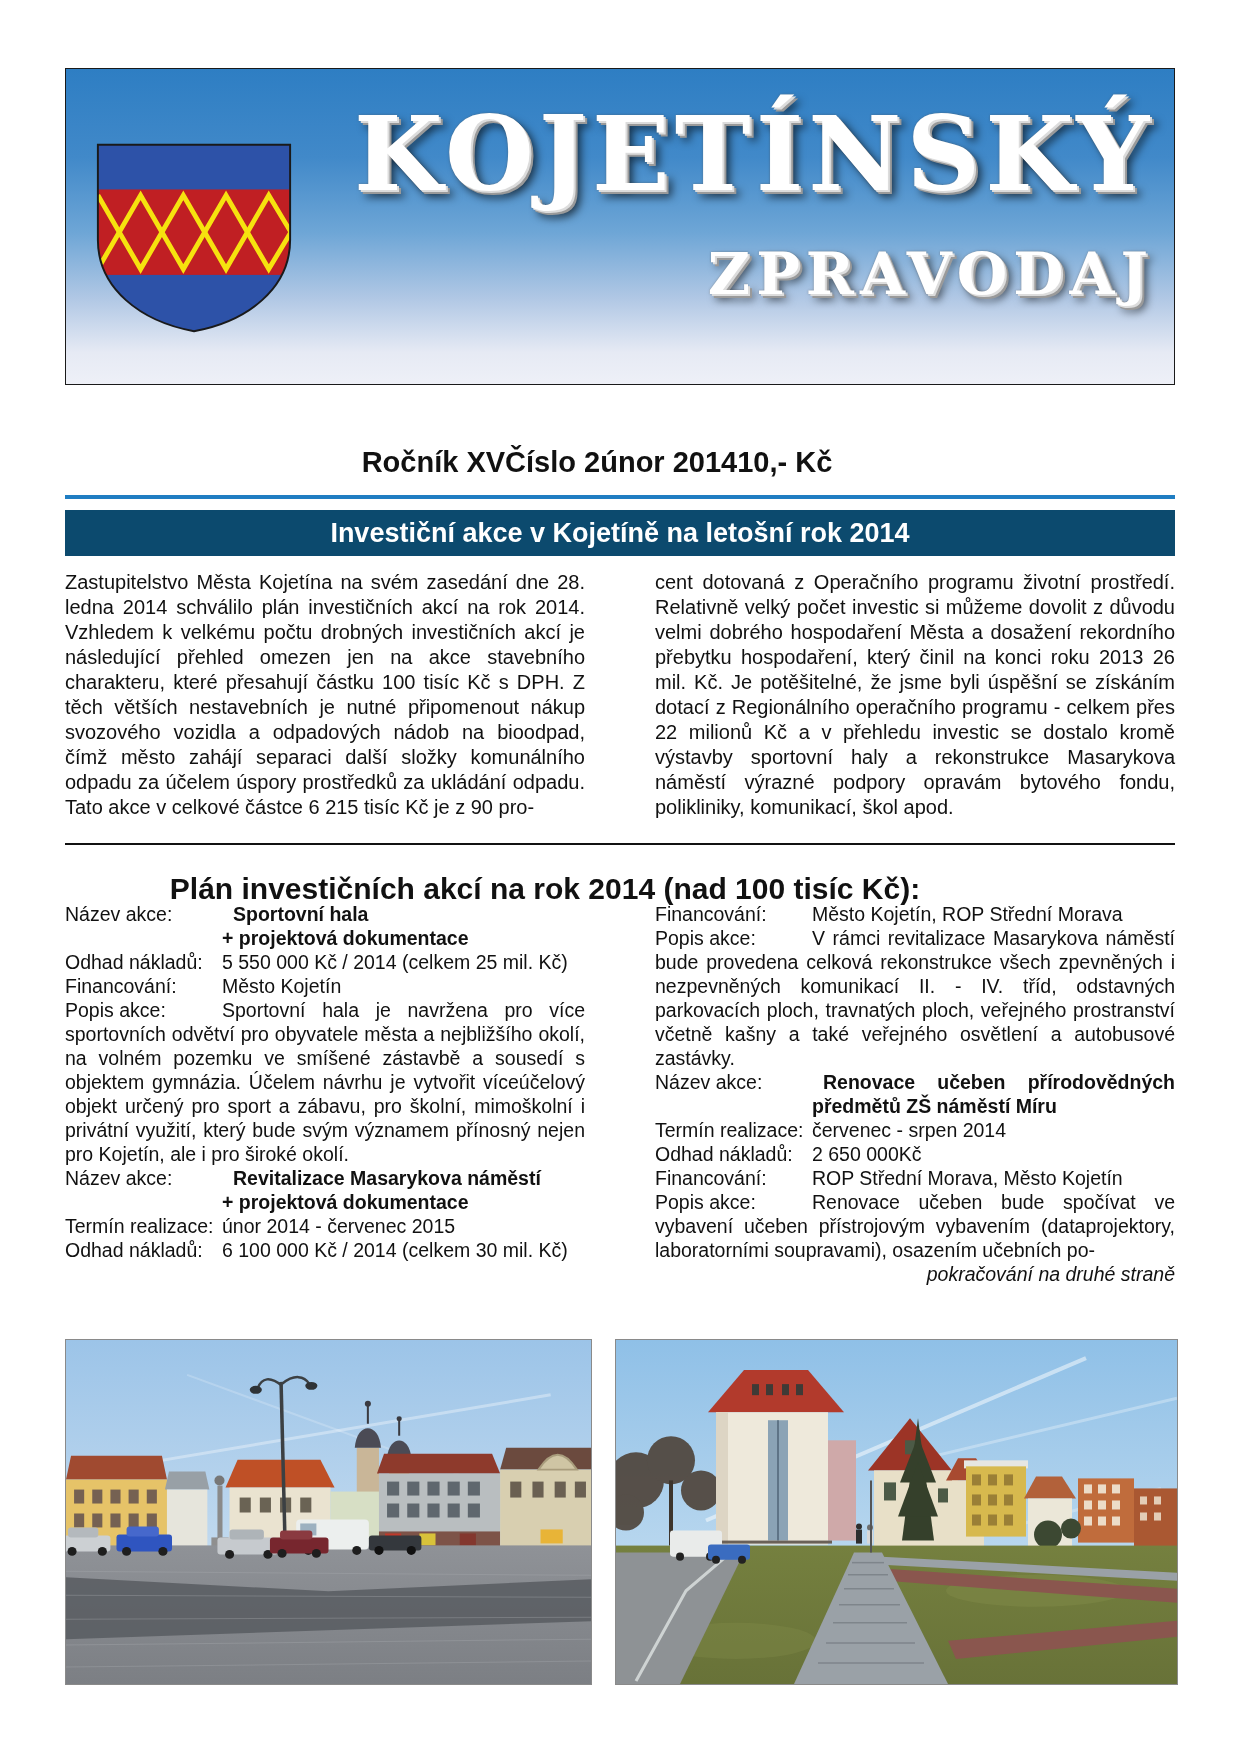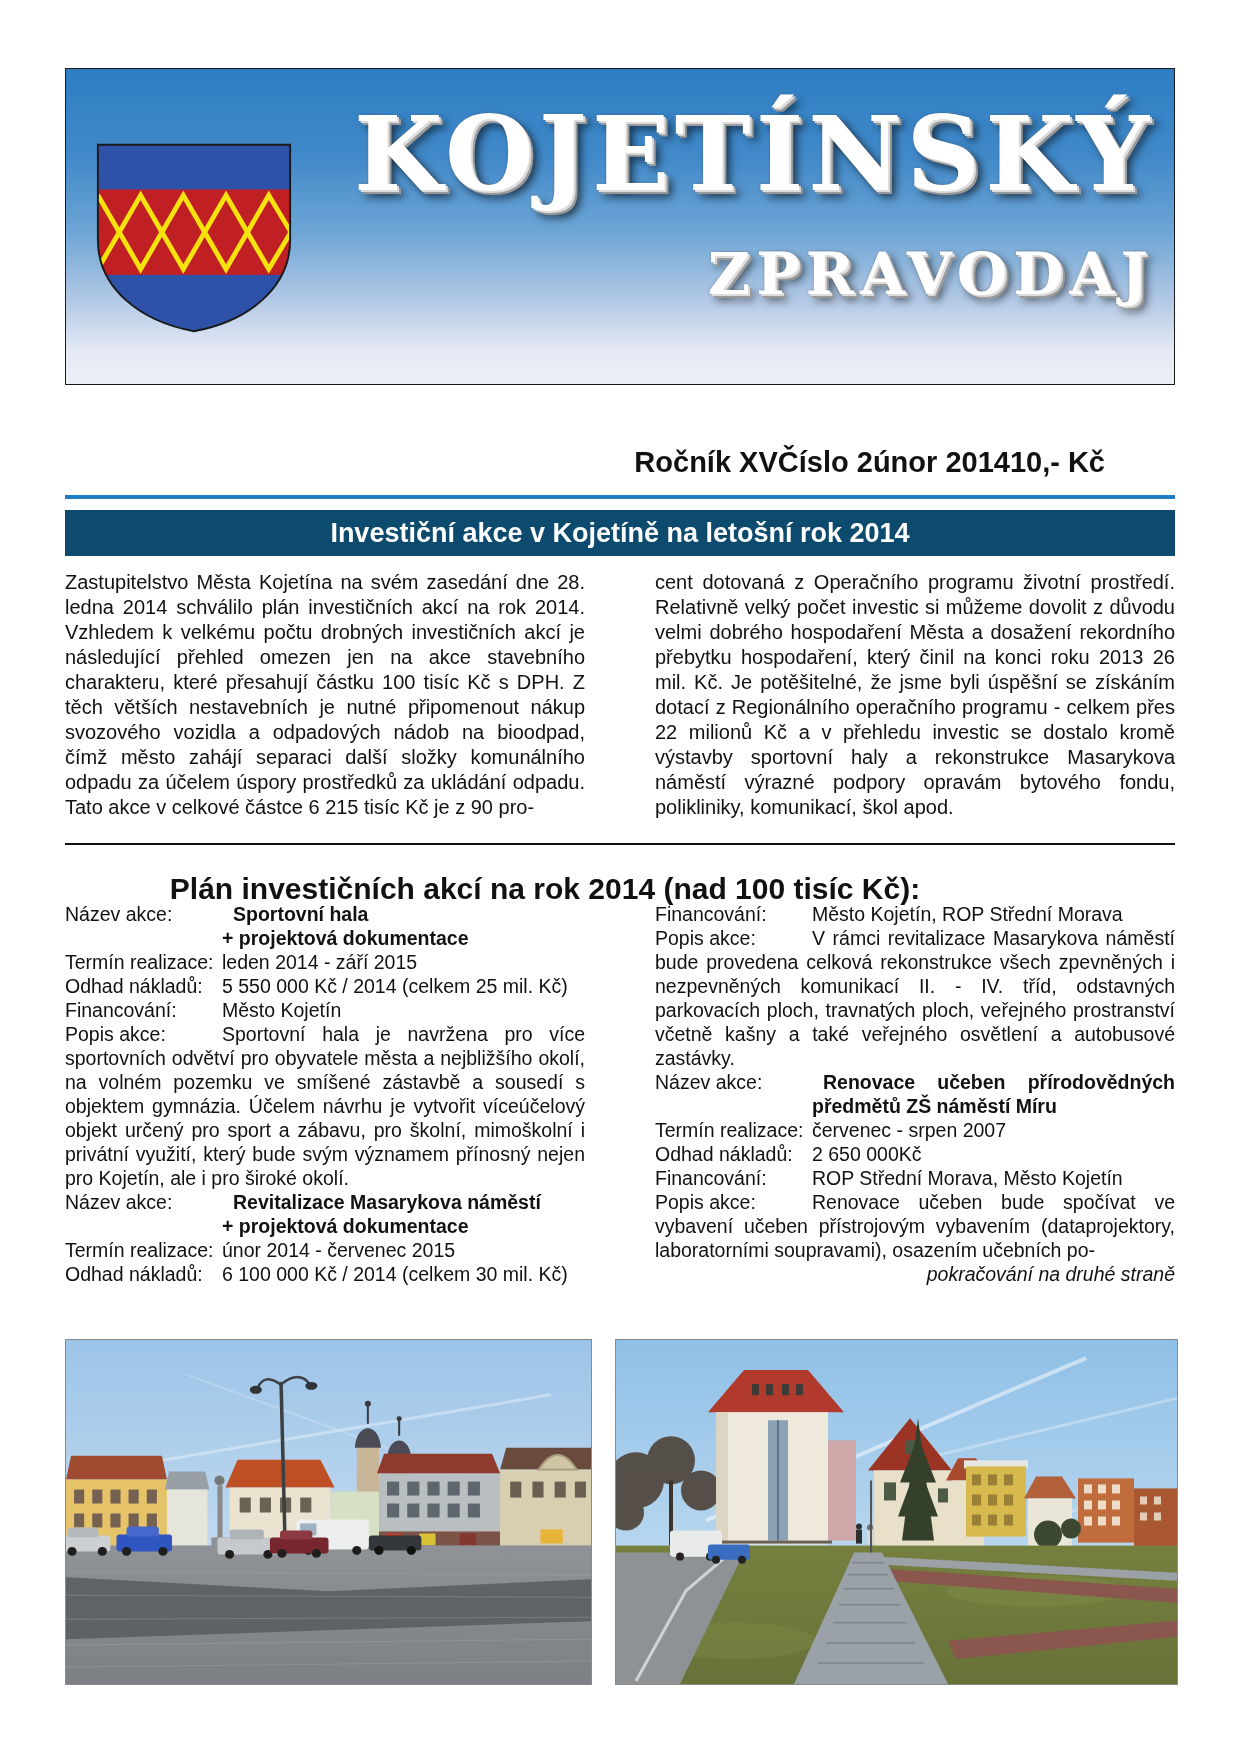--- a/index.html
+++ b/index.html
@@ -22,7 +22,7 @@
 
   
   .issue-row{position:absolute;left:65px;top:446px;width:1110px;box-sizing:border-box;
-    padding:0 70px 0 24px;display:flex;justify-content:flex-end;
+    padding:0 70px 0 24px;display:flex;justify-content:center;
     font-size:29px;font-weight:bold;}
   .blue-rule{position:absolute;left:65px;top:495px;width:1110px;height:4px;background:#1f7dc2;}
 

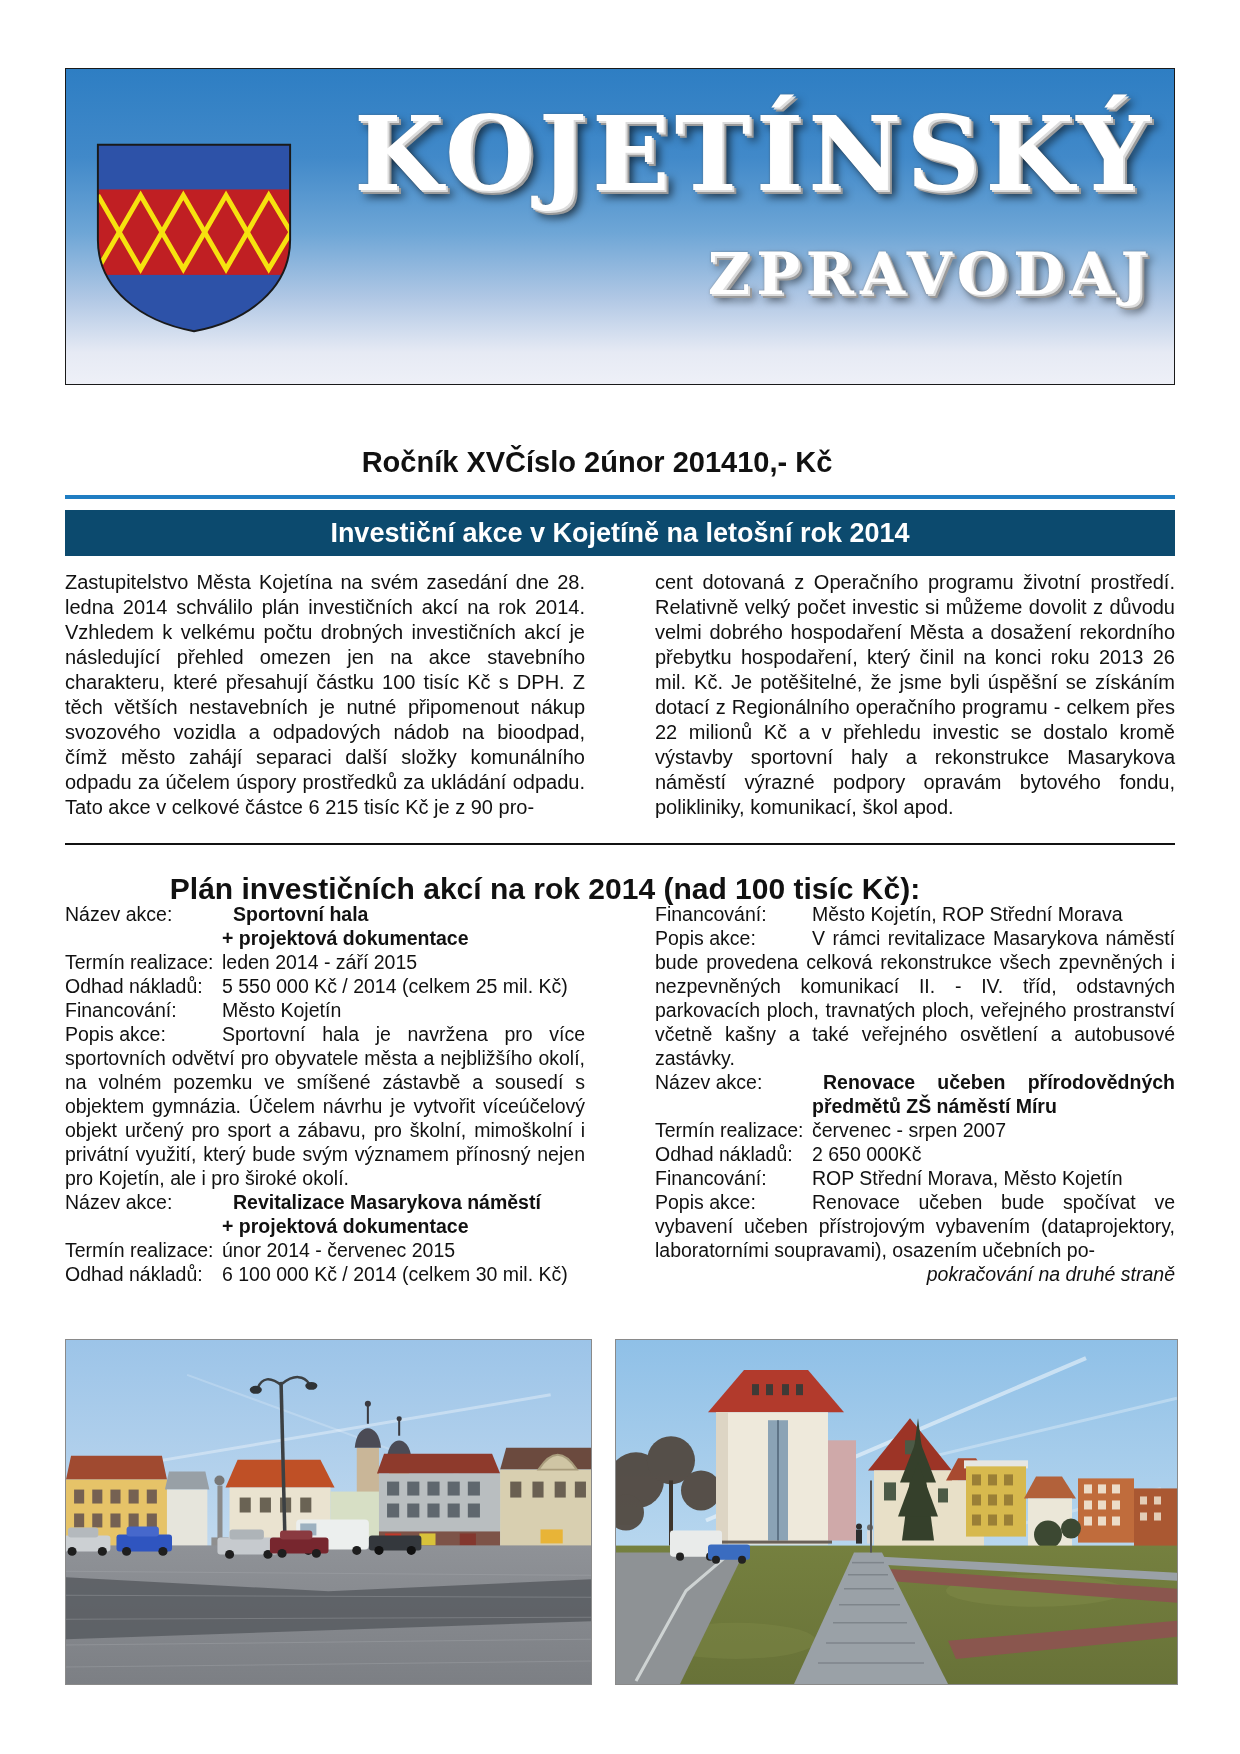--- a/index.html
+++ b/index.html
@@ -105,7 +105,6 @@
   <div class="plan">
     <div class="pcol">
       <p class="frow name"><span class="lbl">Název akce:</span><span class="val"><span>Sportovní hala</span><br><span>+ projektová dokumentace</span></span></p>
-      <p class="frow"><span class="lbl">Termín realizace:</span><span>leden 2014 - září 2015</span></p>
       <p class="frow"><span class="lbl">Odhad nákladů:</span><span>5 550 000 Kč / 2014 (celkem 25 mil. Kč)</span></p>
       <p class="frow"><span class="lbl">Financování:</span><span>Město Kojetín</span></p>
       <p class="drow"><span class="lbl">Popis akce:</span><span>Sportovní hala je navržena pro více sportovních odvětví pro obyvatele města a nejbližšího okolí, na volném pozemku ve smíšené zástavbě a sousedí s objektem gymnázia. Účelem návrhu je vytvořit víceúčelový objekt určený pro sport a zábavu, pro školní, mimoškolní i privátní využití, který bude svým významem přínosný nejen pro Kojetín, ale i pro široké okolí.</span></p>

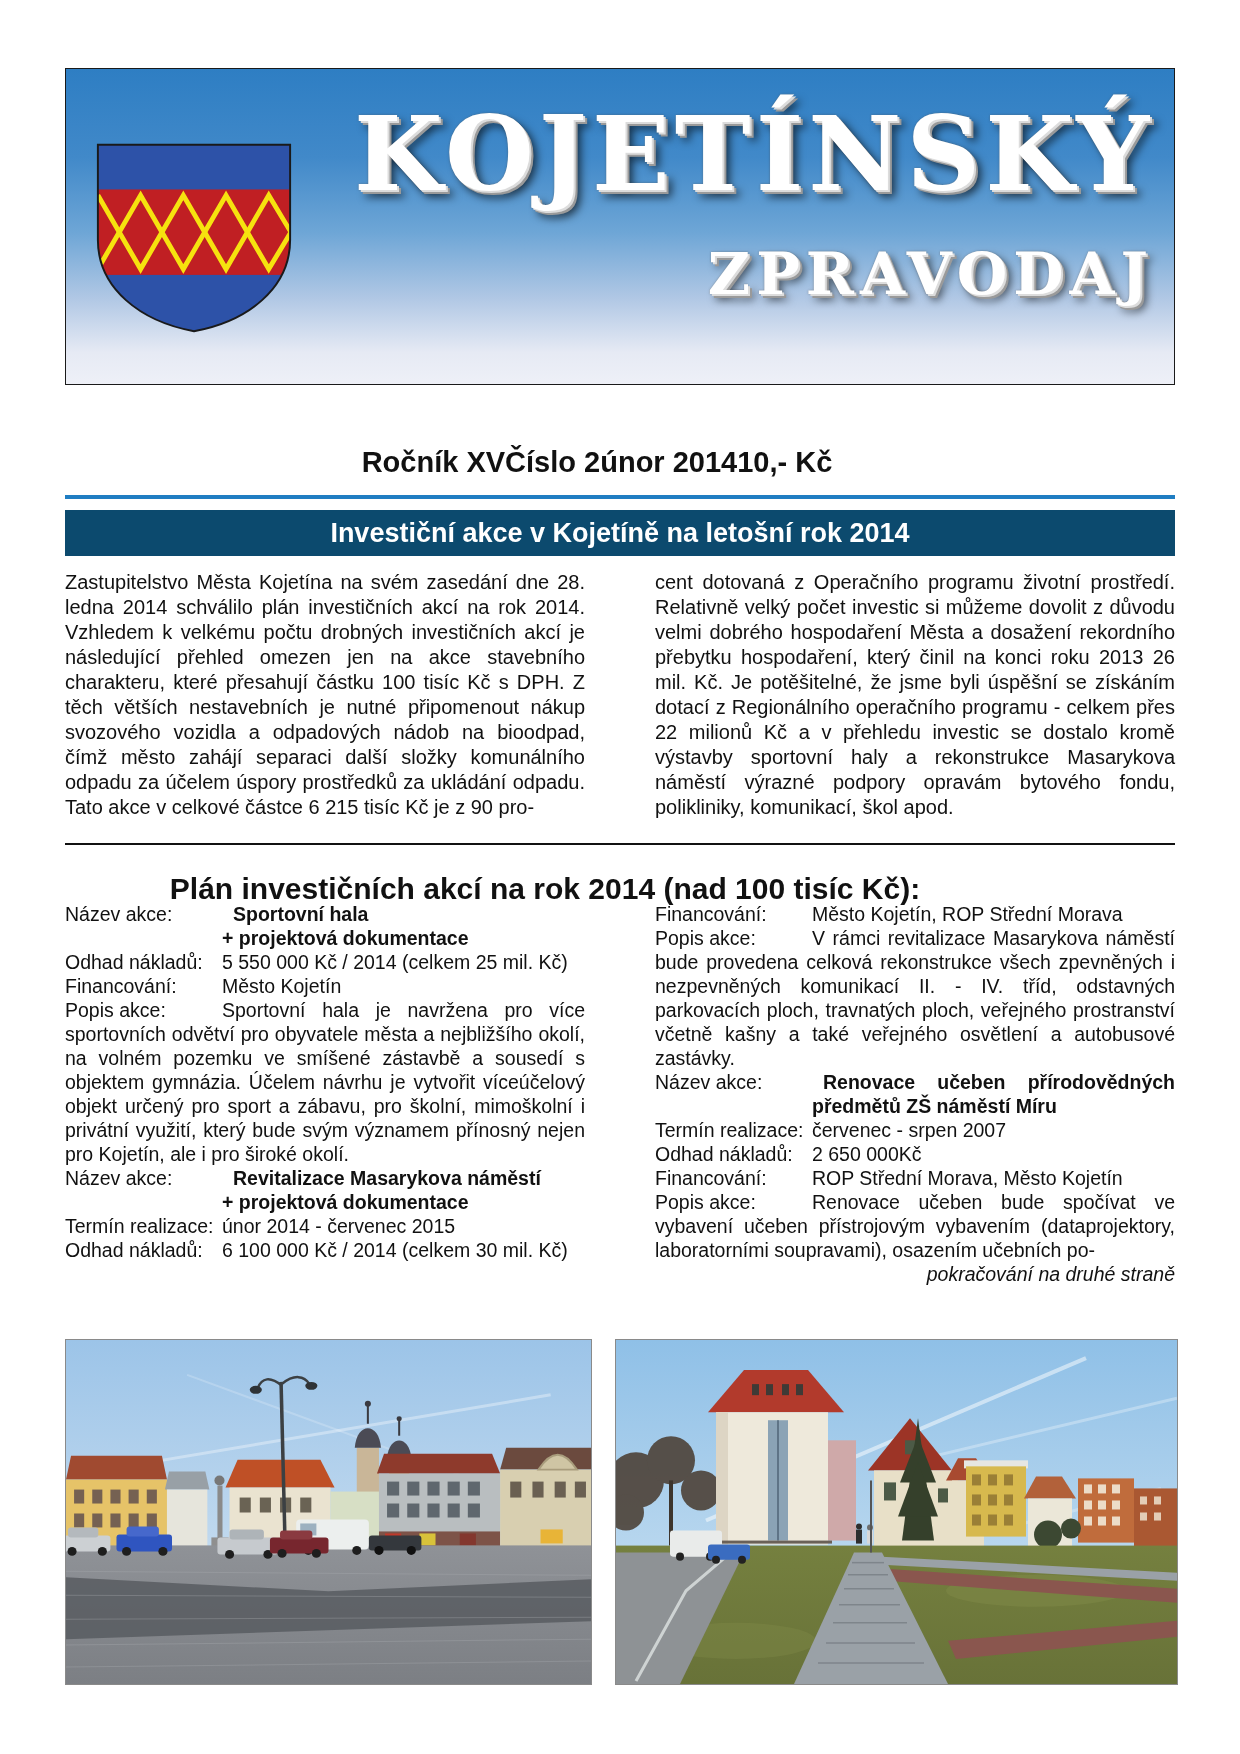--- a/index.html
+++ b/index.html
@@ -116,7 +116,7 @@
       <p class="frow"><span class="lbl">Financování:</span><span>Město Kojetín, ROP Střední Morava</span></p>
       <p class="drow"><span class="lbl">Popis akce:</span><span>V rámci revitalizace Masarykova náměstí bude provedena celková rekonstrukce všech zpevněných i nezpevněných komunikací II. - IV. tříd, odstavných parkovacích ploch, travnatých ploch, veřejného prostranství včetně kašny a také veřejného osvětlení a autobusové zastávky.</span></p>
       <p class="frow name gap"><span class="lbl">Název akce:</span><span class="val">Renovace učeben přírodovědných předmětů ZŠ náměstí Míru</span></p>
-      <p class="frow"><span class="lbl">Termín realizace:</span><span>červenec - srpen 2007</span></p>
+      <p class="frow"><span class="lbl">Termín realizace:</span><span>červenec - srpen 2014</span></p>
       <p class="frow"><span class="lbl">Odhad nákladů:</span><span>2 650 000Kč</span></p>
       <p class="frow"><span class="lbl">Financování:</span><span>ROP Střední Morava, Město Kojetín</span></p>
       <p class="drow"><span class="lbl">Popis akce:</span><span>Renovace učeben bude spočívat ve vybavení učeben přístrojovým vybavením (dataprojektory, laboratorními soupravami), osazením učebních po-</span></p>

